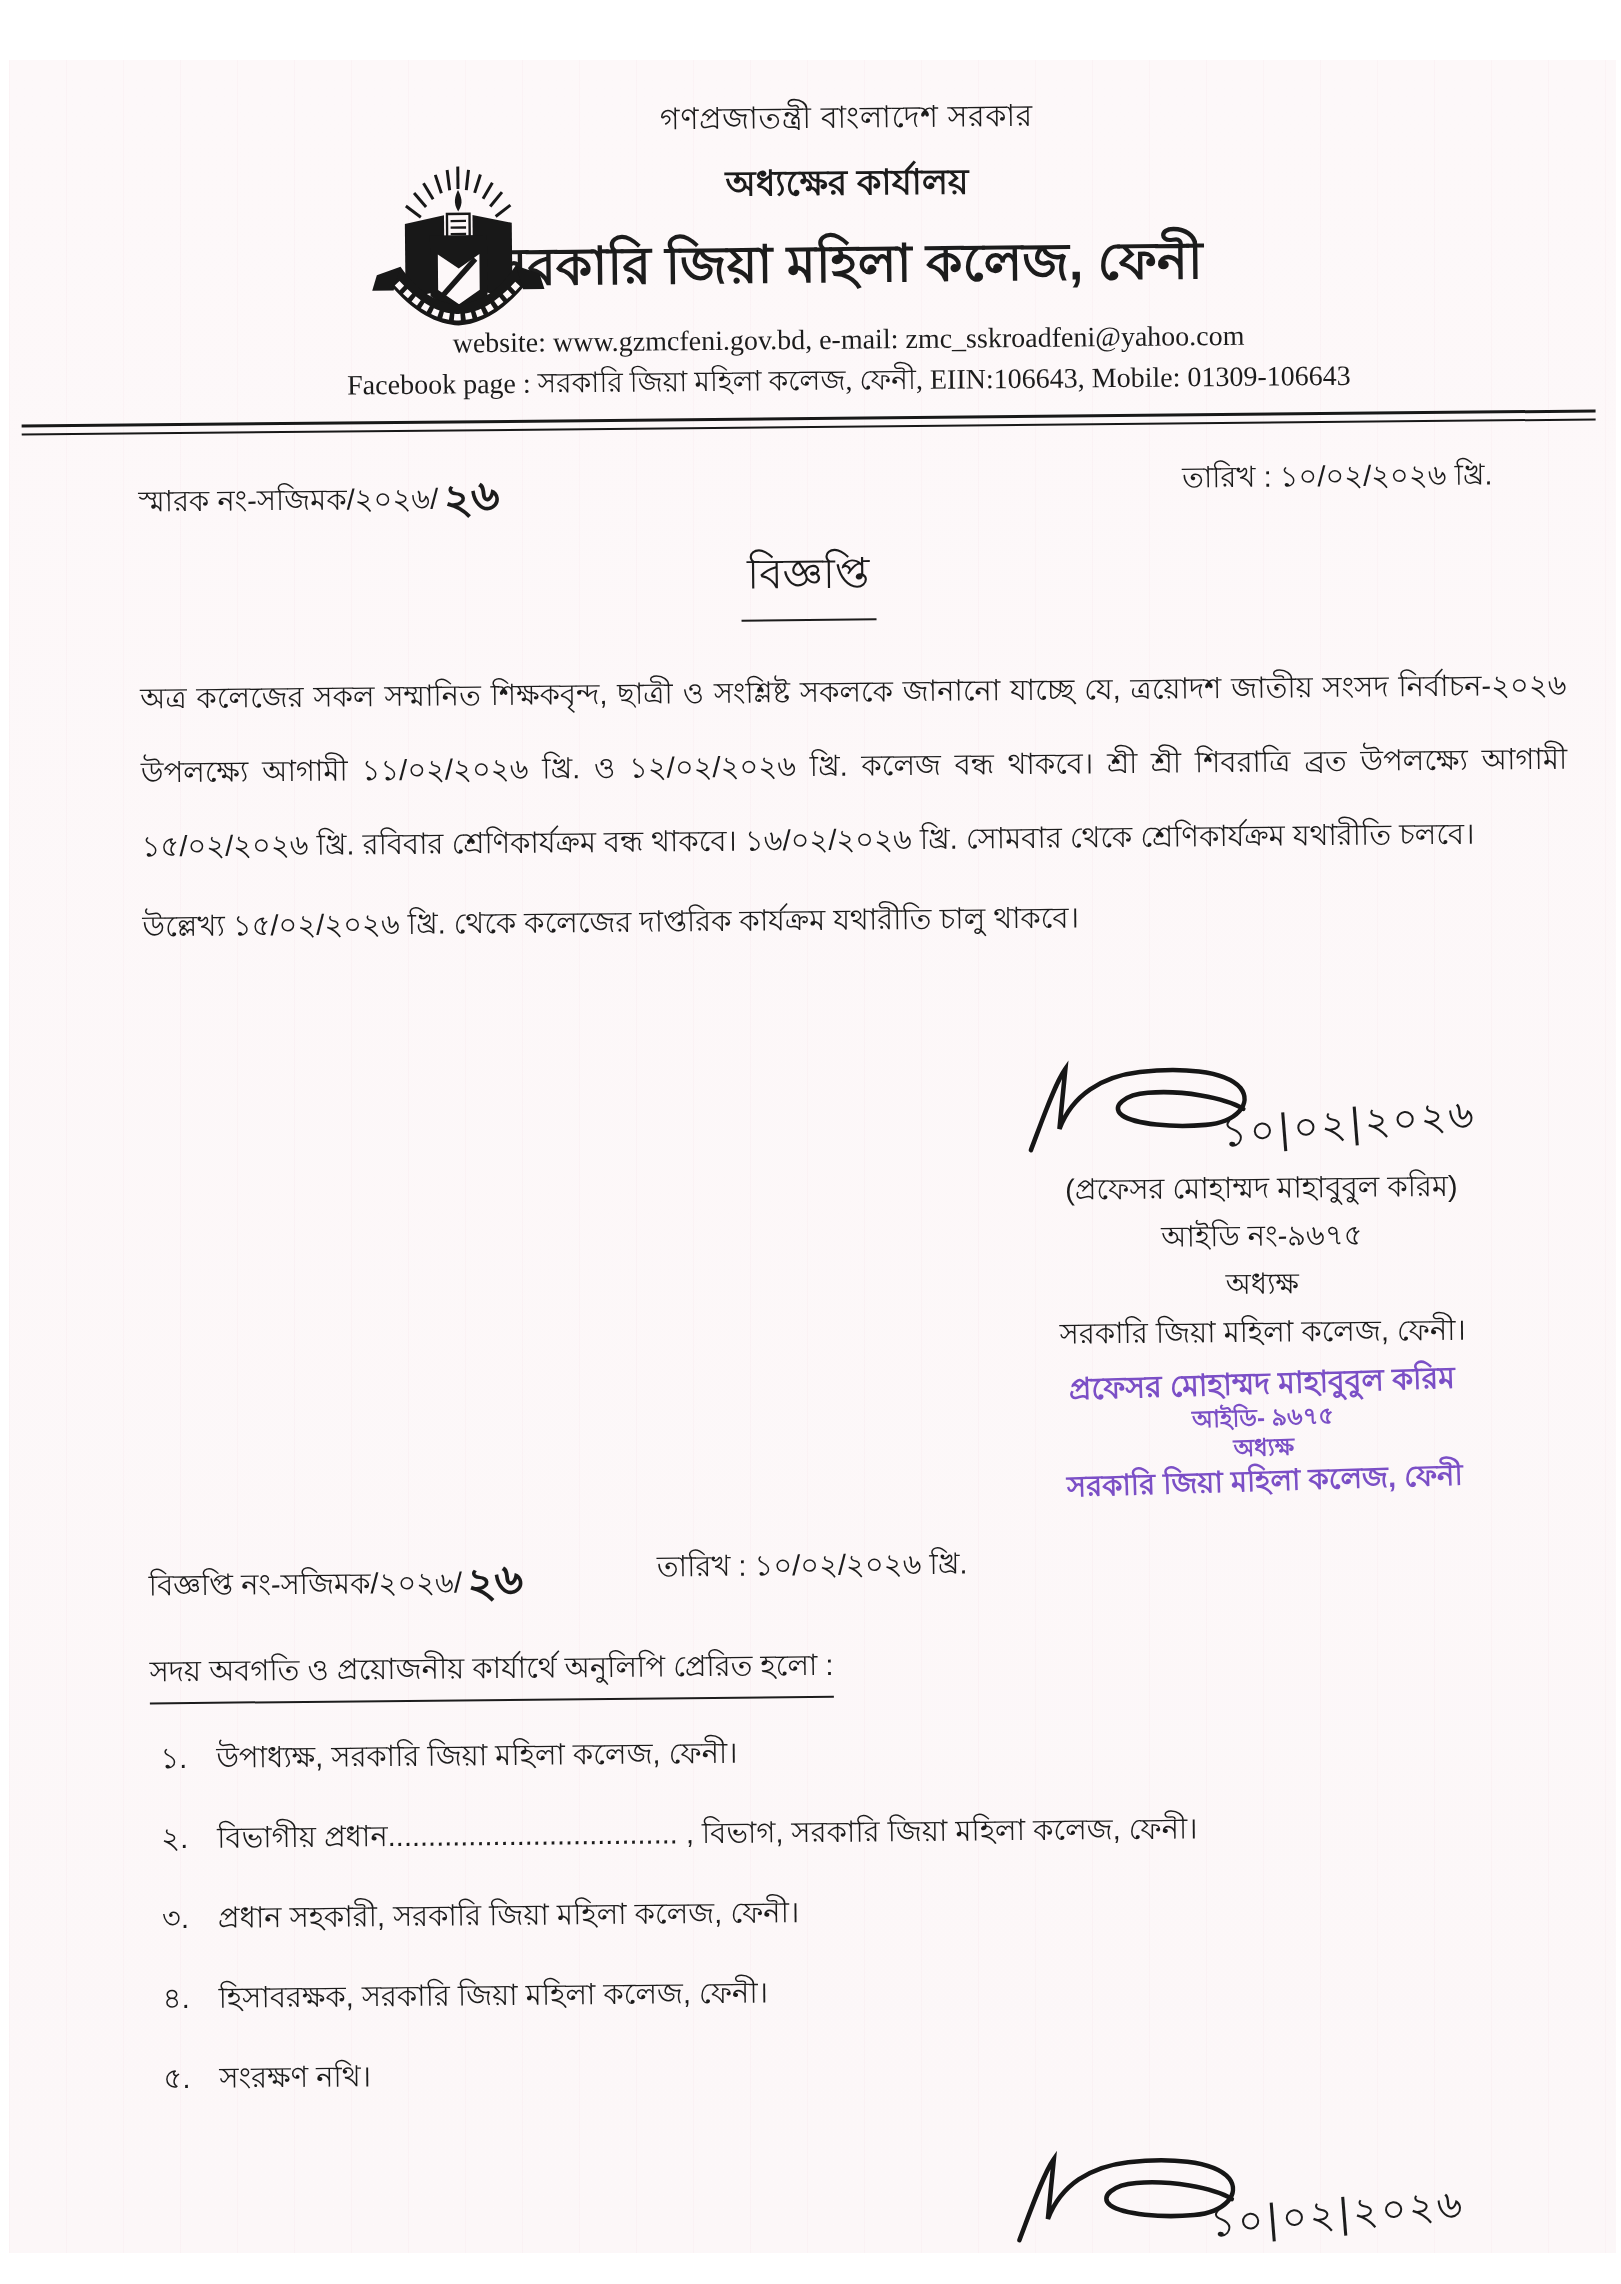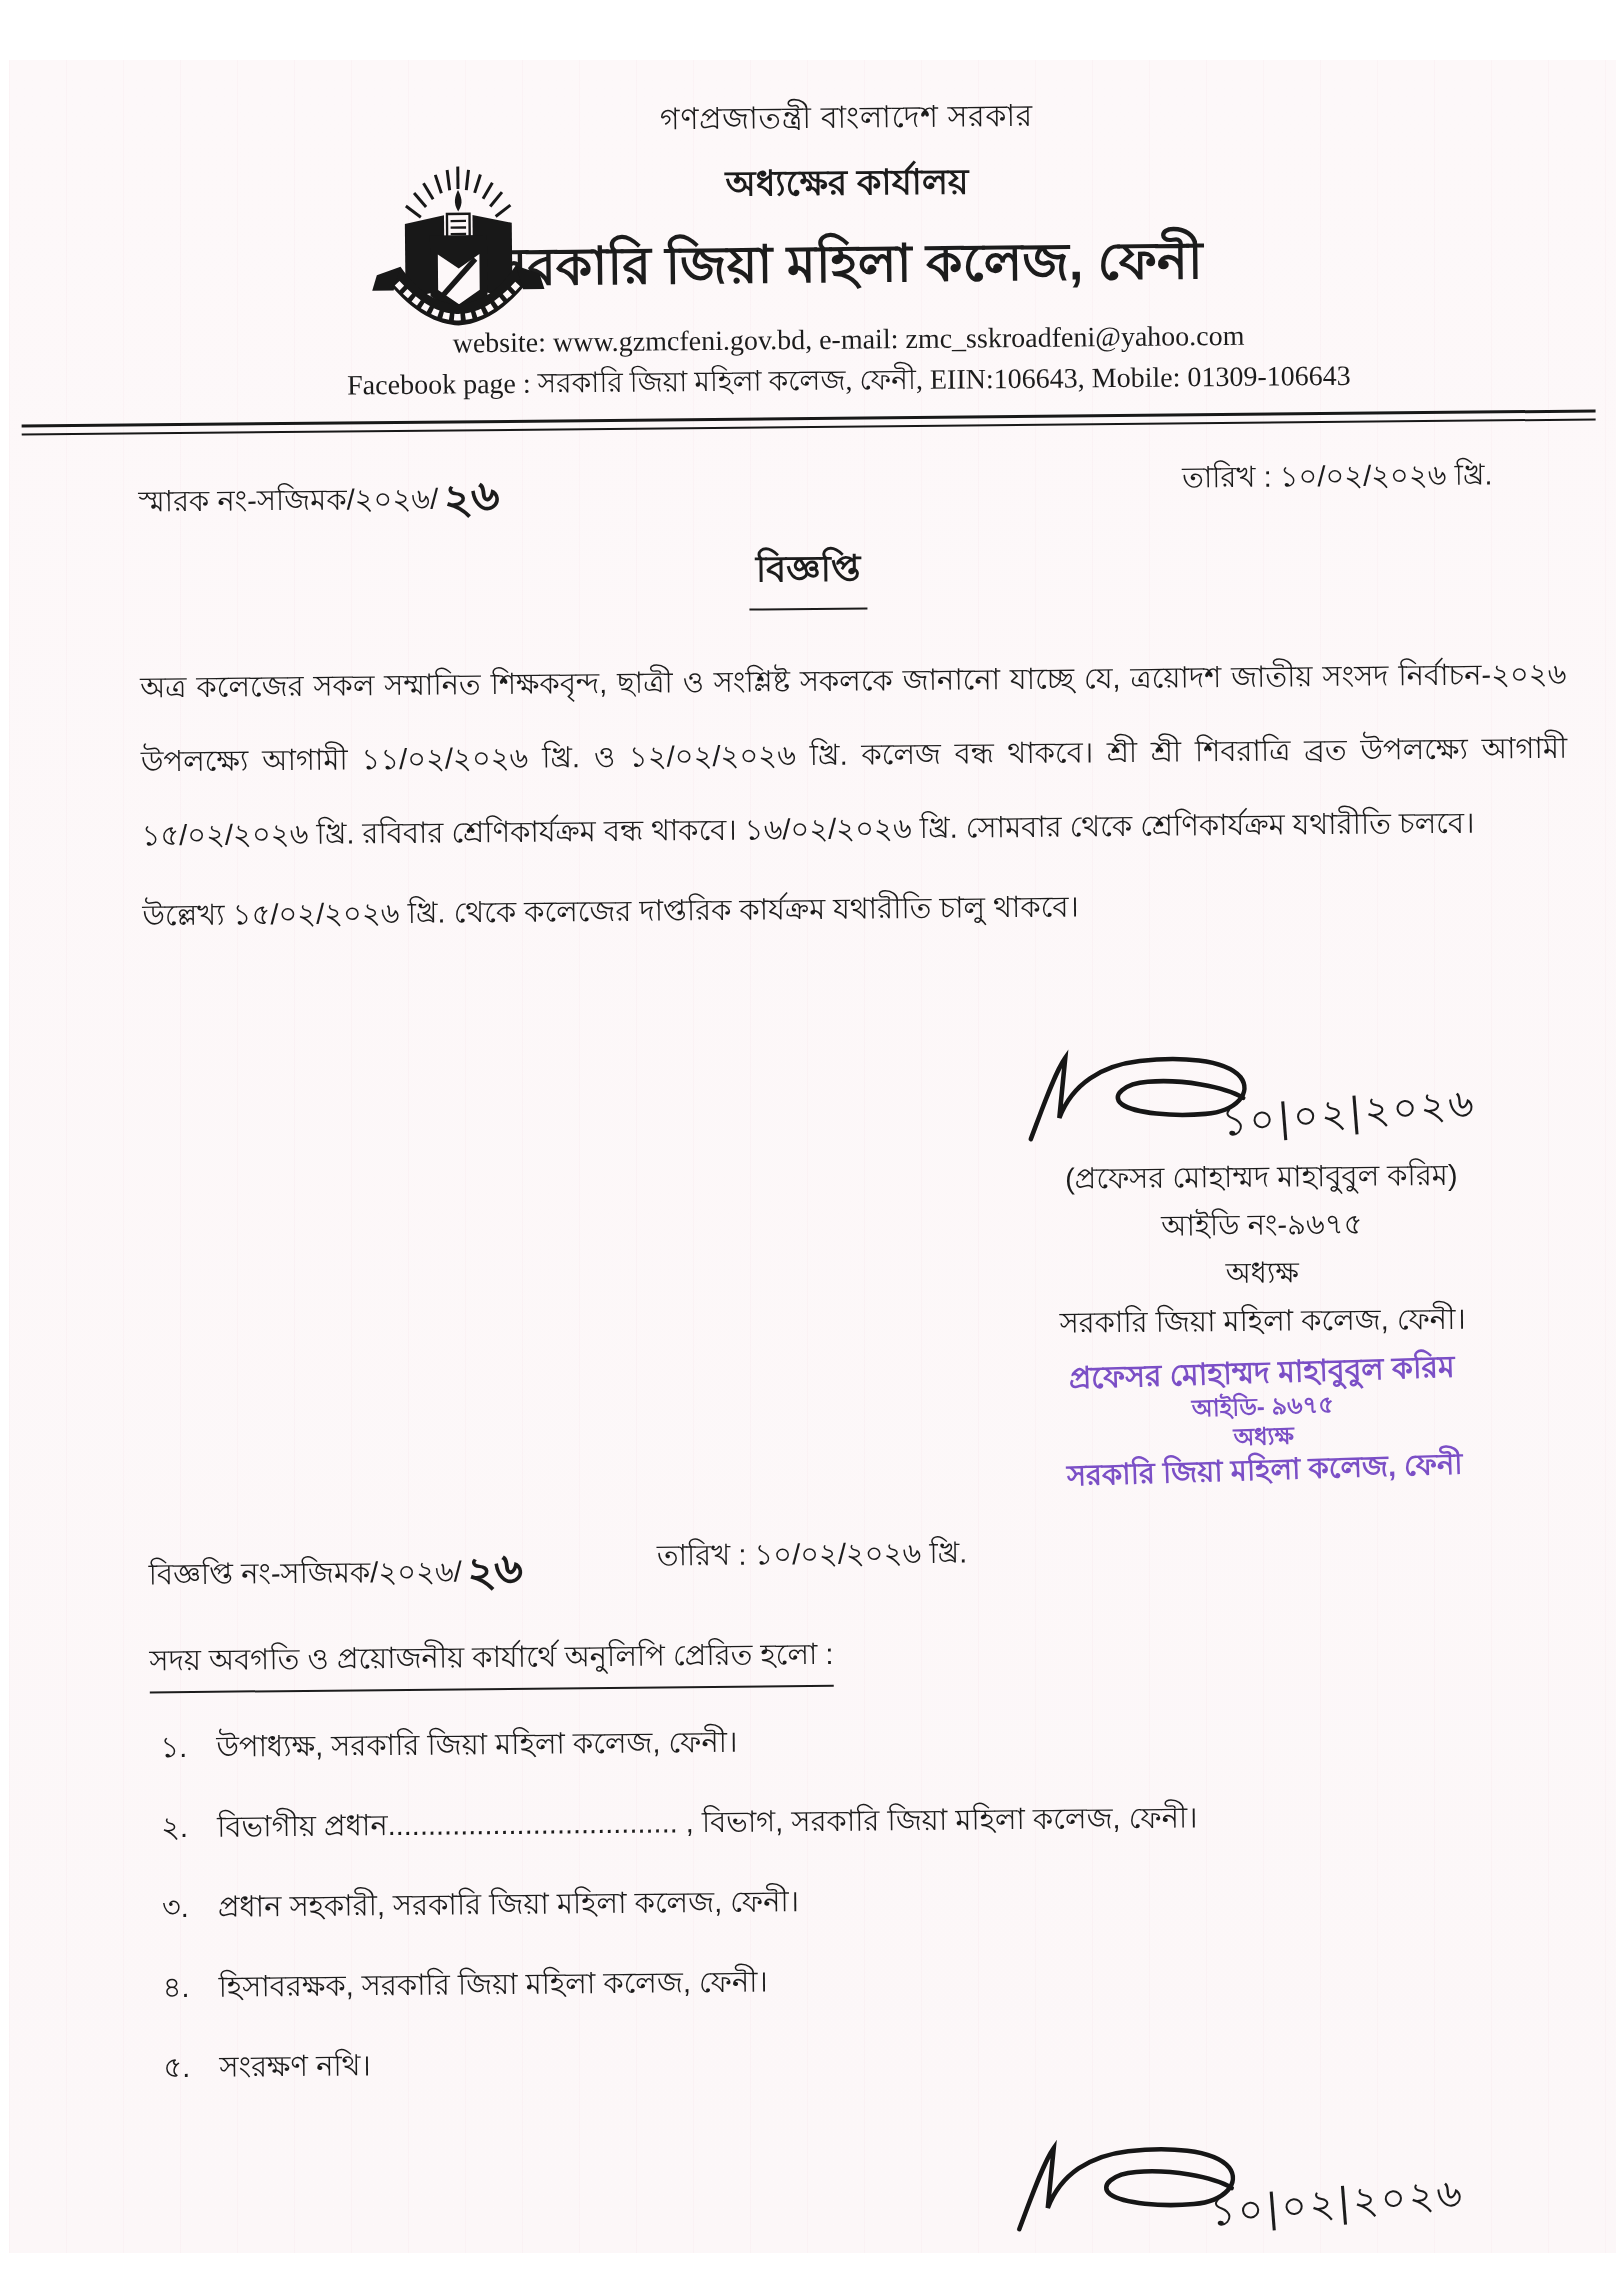--- a/index.html
+++ b/index.html
@@ -32,7 +32,7 @@
   .hand-num{display:inline-block;font-size:43px;font-family:"DejaVu Serif",serif;
     transform:rotate(-7deg) translateY(3.9px);margin-left:5.2px;font-weight:bold;}
   .title-wrap{text-align:center;margin-top:11.8px;}
-  .title{display:inline-block;font-size:36px;font-weight:bold;border-bottom:2.6px solid #1c1c1c;
+  .title{display:inline-block;font-size:42px;font-weight:normal;border-bottom:2.6px solid #1c1c1c;
     padding:0 6.5px 6.5px;}
 
   .para{margin:34px 46px 0 134px;font-size:29px;line-height:74px;text-align:justify;}

